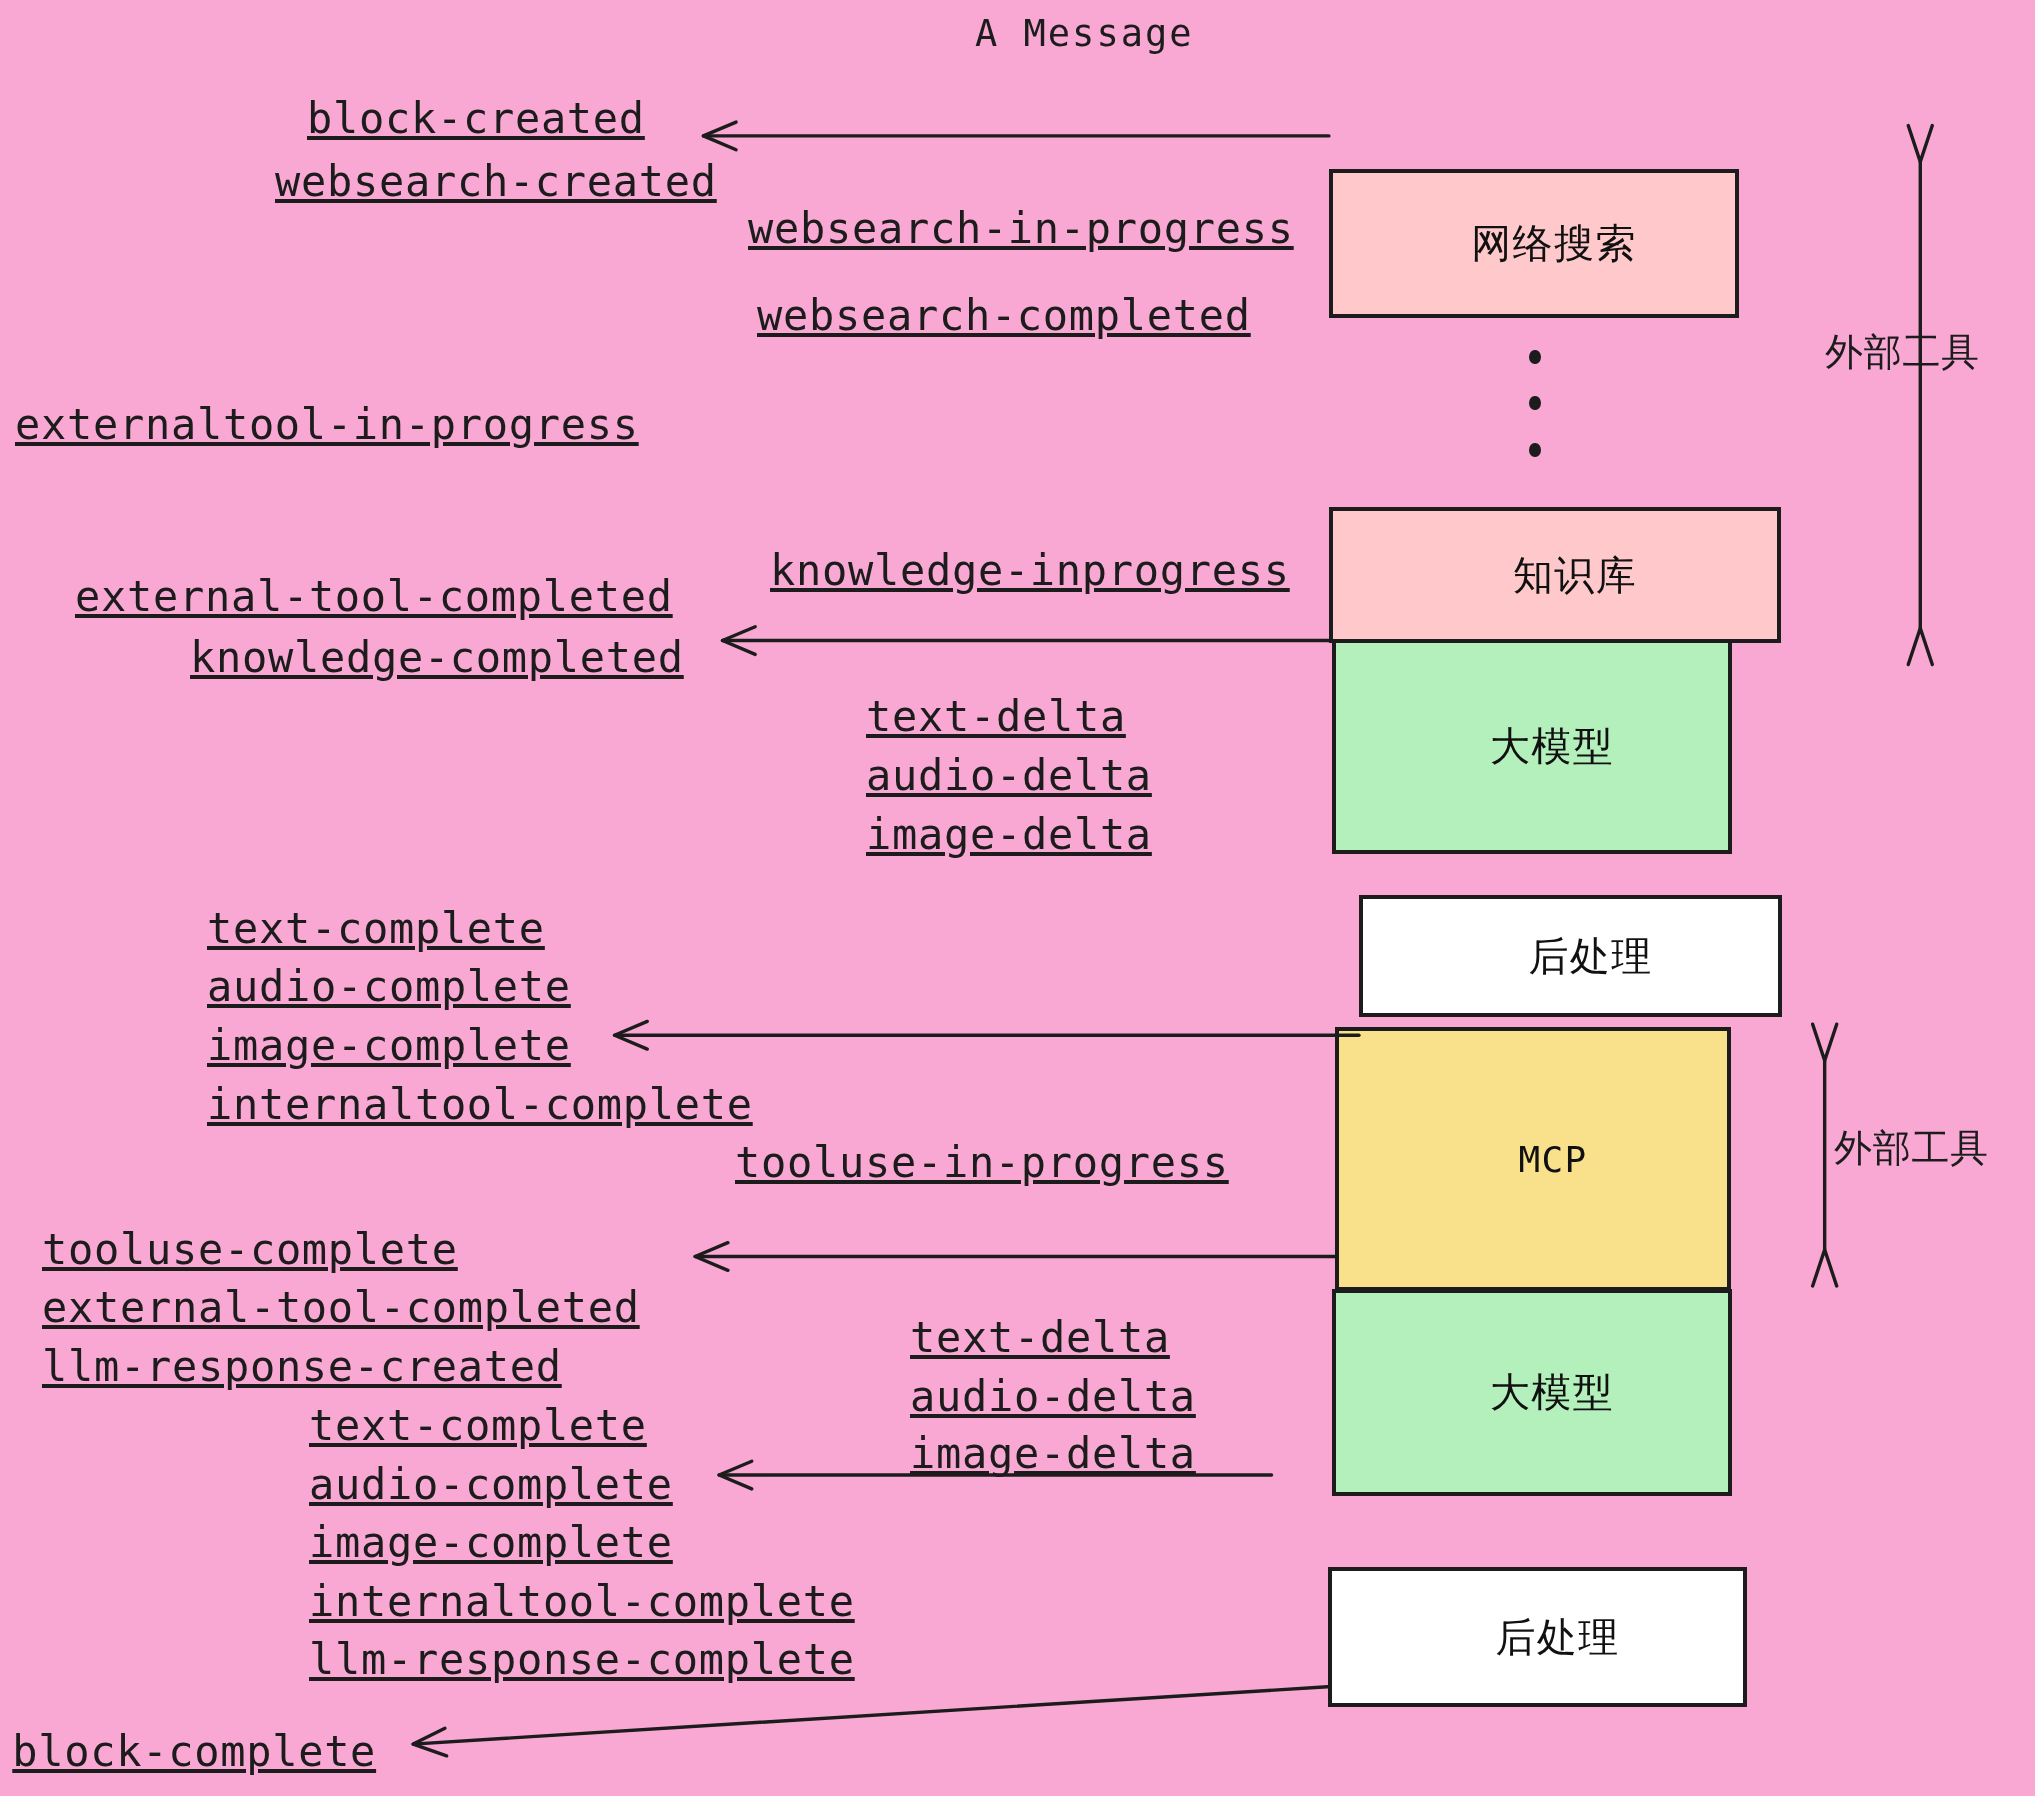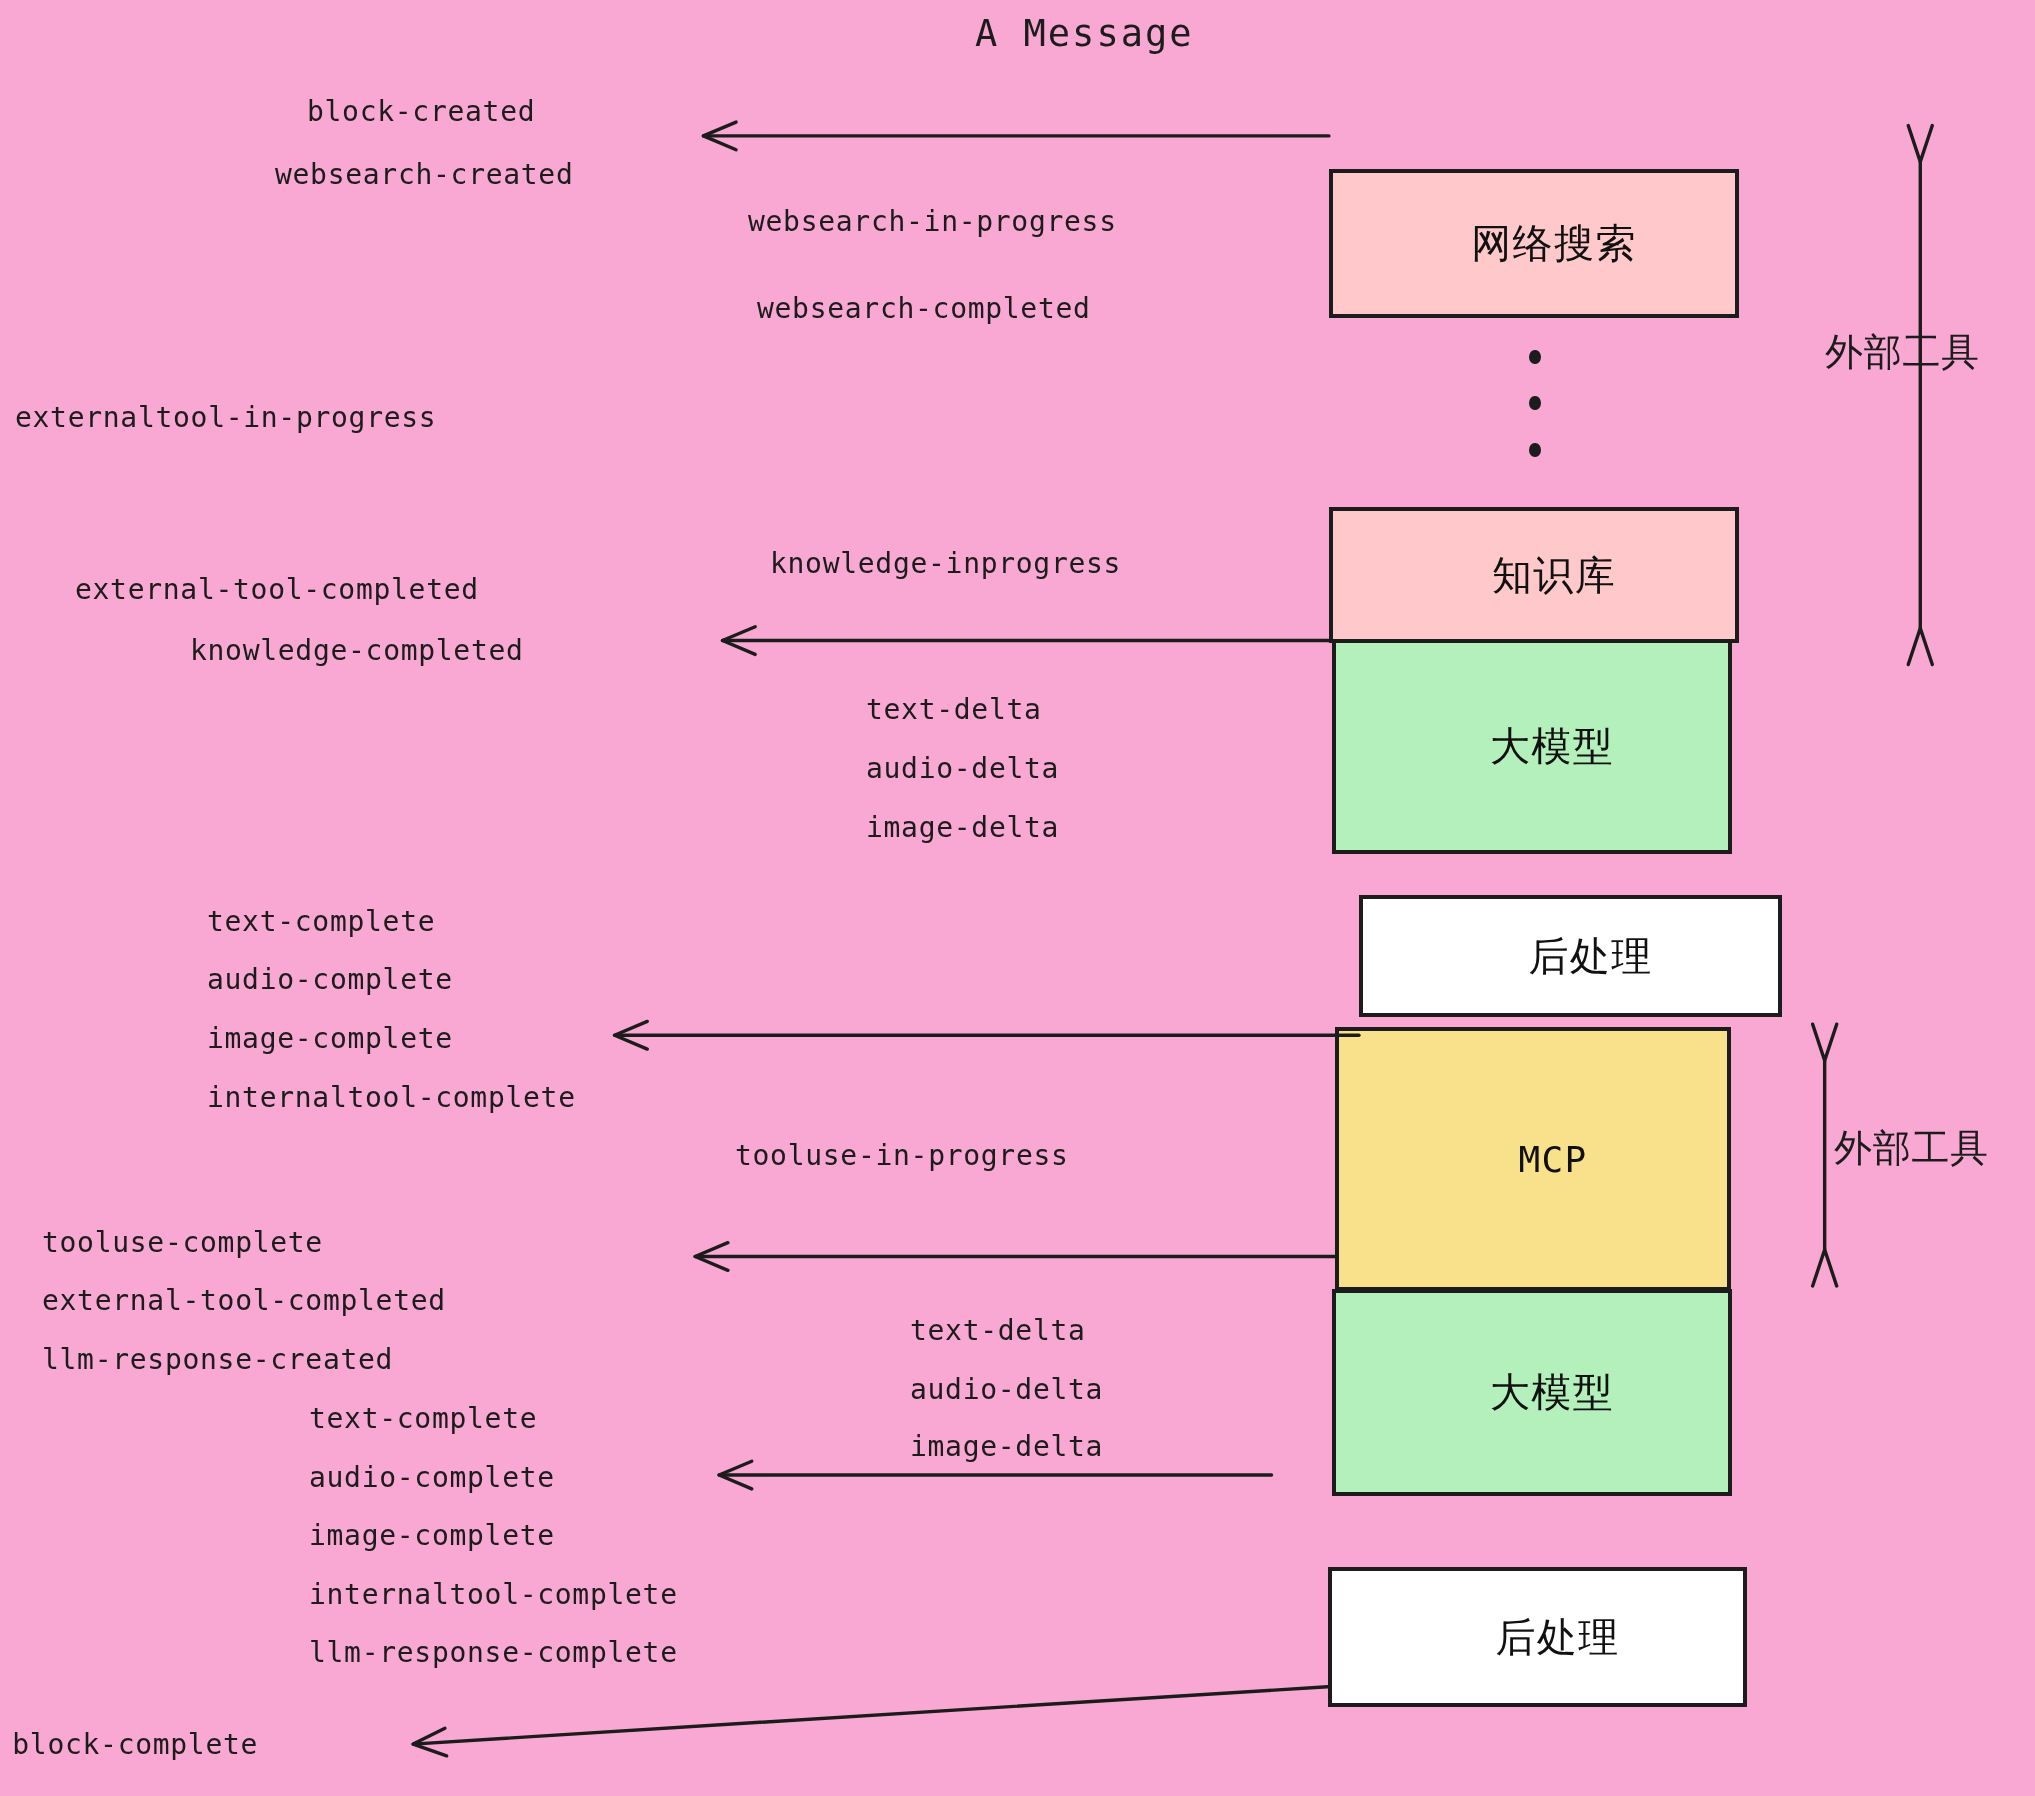--- a/index.html
+++ b/index.html
@@ -20,9 +20,10 @@
     white-space: nowrap;
     color: #1c1c1c;
     font-family: "DejaVu Sans Mono", monospace;
-    font-size: 28px;
+    font-size: 42px;
     line-height: 1;
     letter-spacing: 0.7px;
+    text-decoration: underline;
   }
   .title {
     position: absolute;

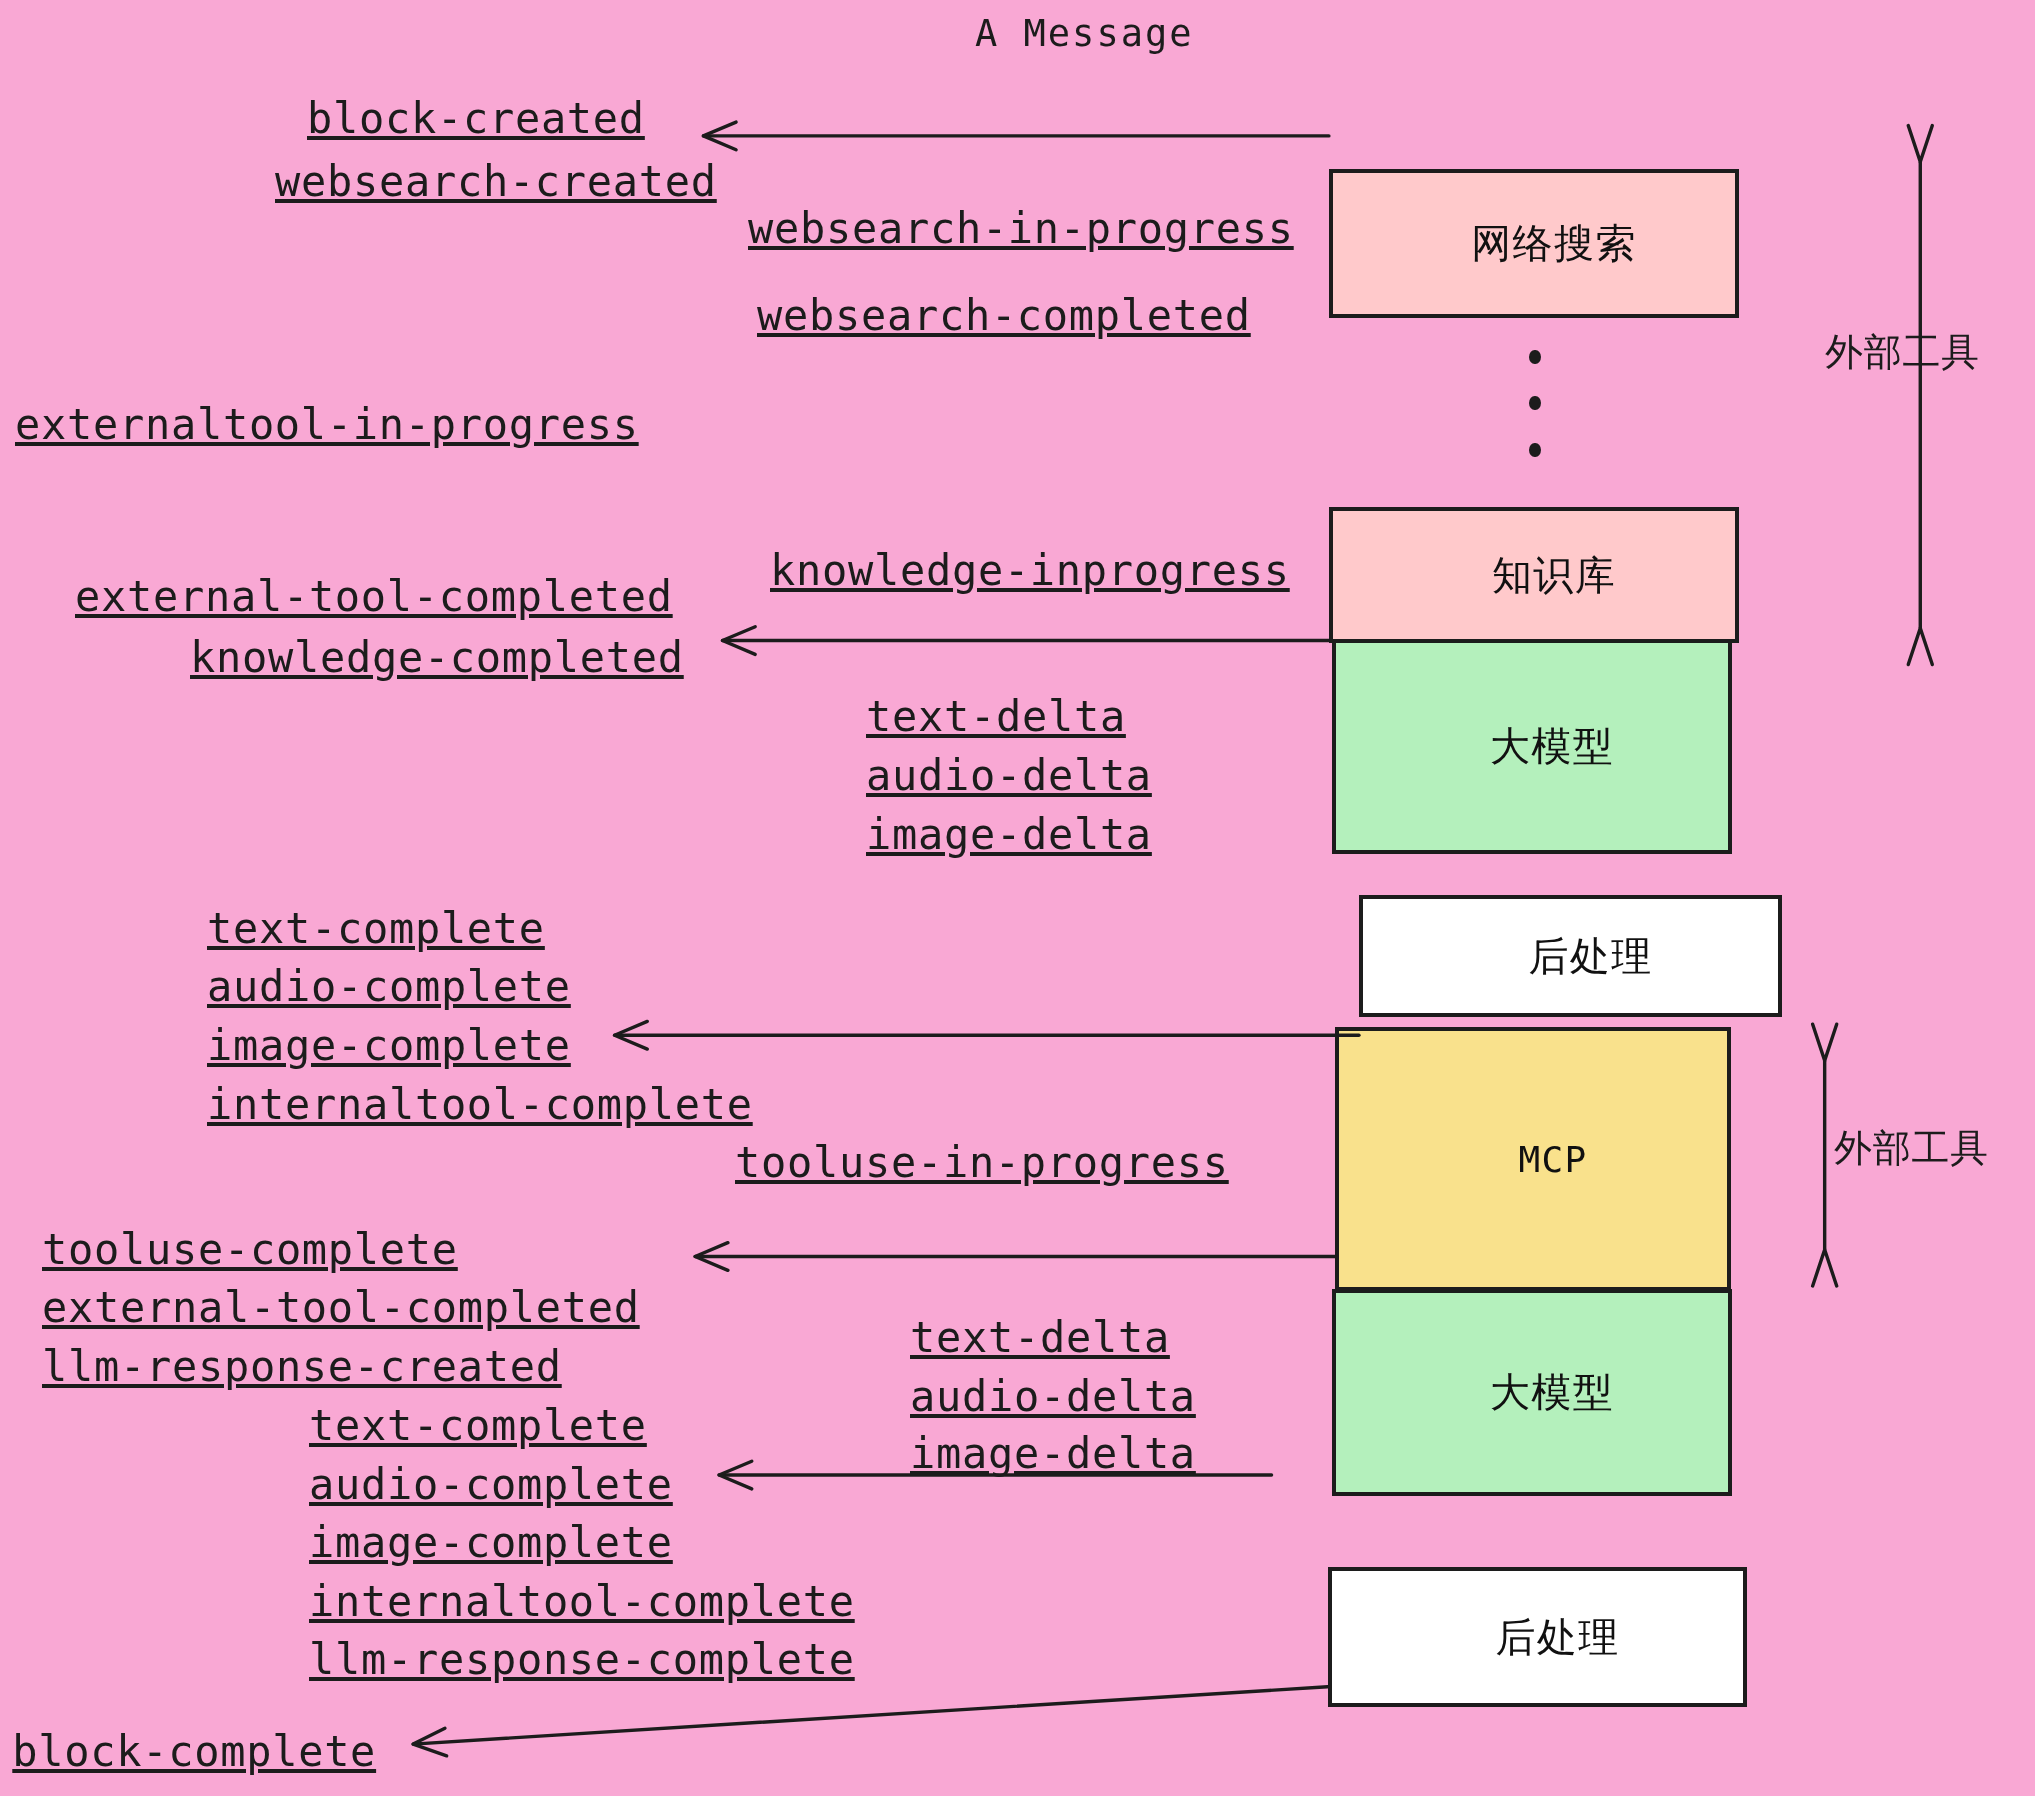--- a/index.html
+++ b/index.html
@@ -86,7 +86,7 @@
   <div class="box" id="box-websearch" style="left: 1329px; top: 169px; width: 410px; height: 149px; background: rgb(255, 201, 203);">
     <span>网络搜索</span>
   </div>
-  <div class="box" id="box-knowledge" style="left: 1329px; top: 507px; width: 410px; height: 136px; background: rgb(255, 201, 203);">
+  <div class="box" id="box-knowledge" style="left: 1329px; top: 507px; width: 452px; height: 136px; background: rgb(255, 201, 203);">
     <span>知识库</span>
   </div>
   <div class="box" id="box-llm-1" style="left: 1332px; top: 639px; width: 400px; height: 215px; background: rgb(180, 240, 188);">

